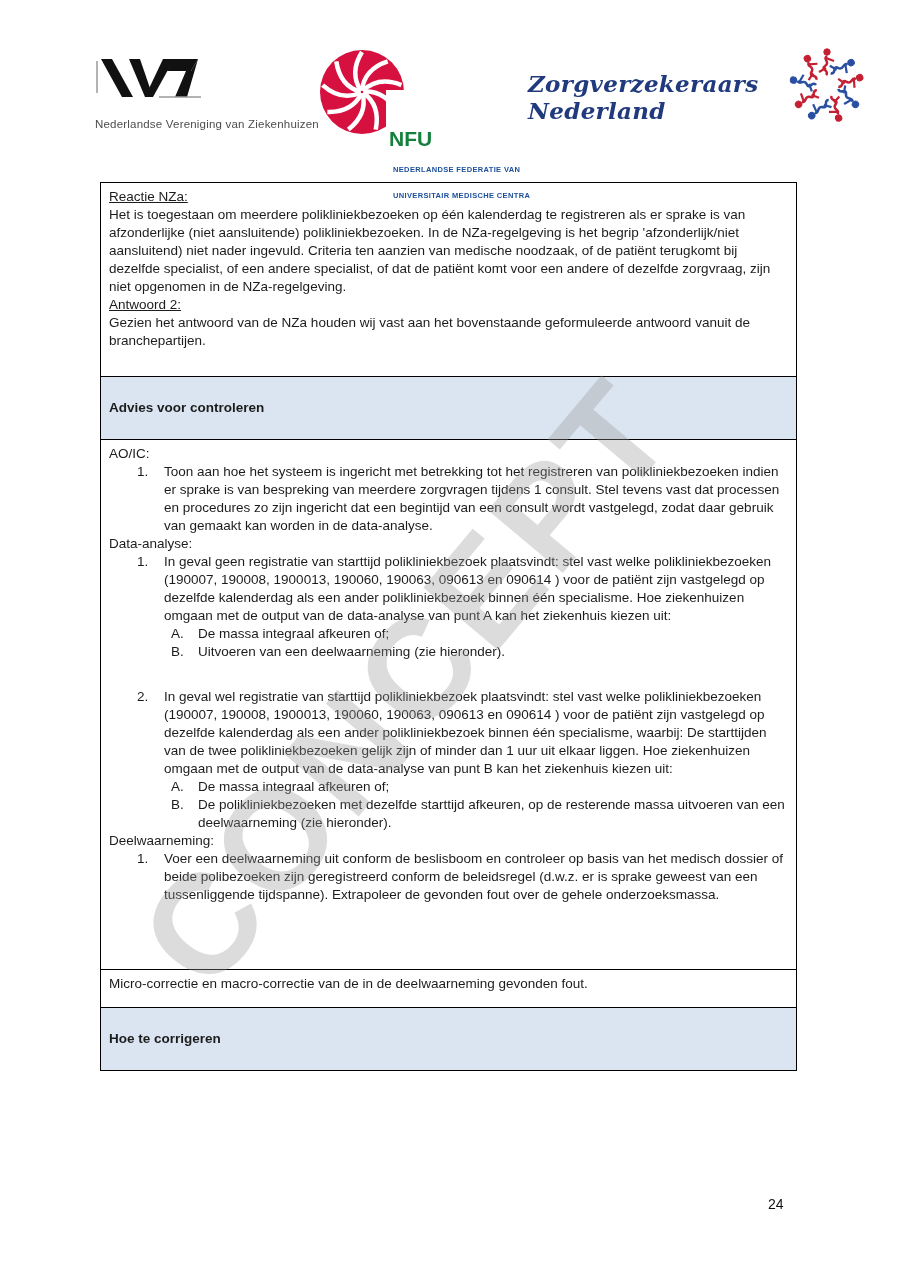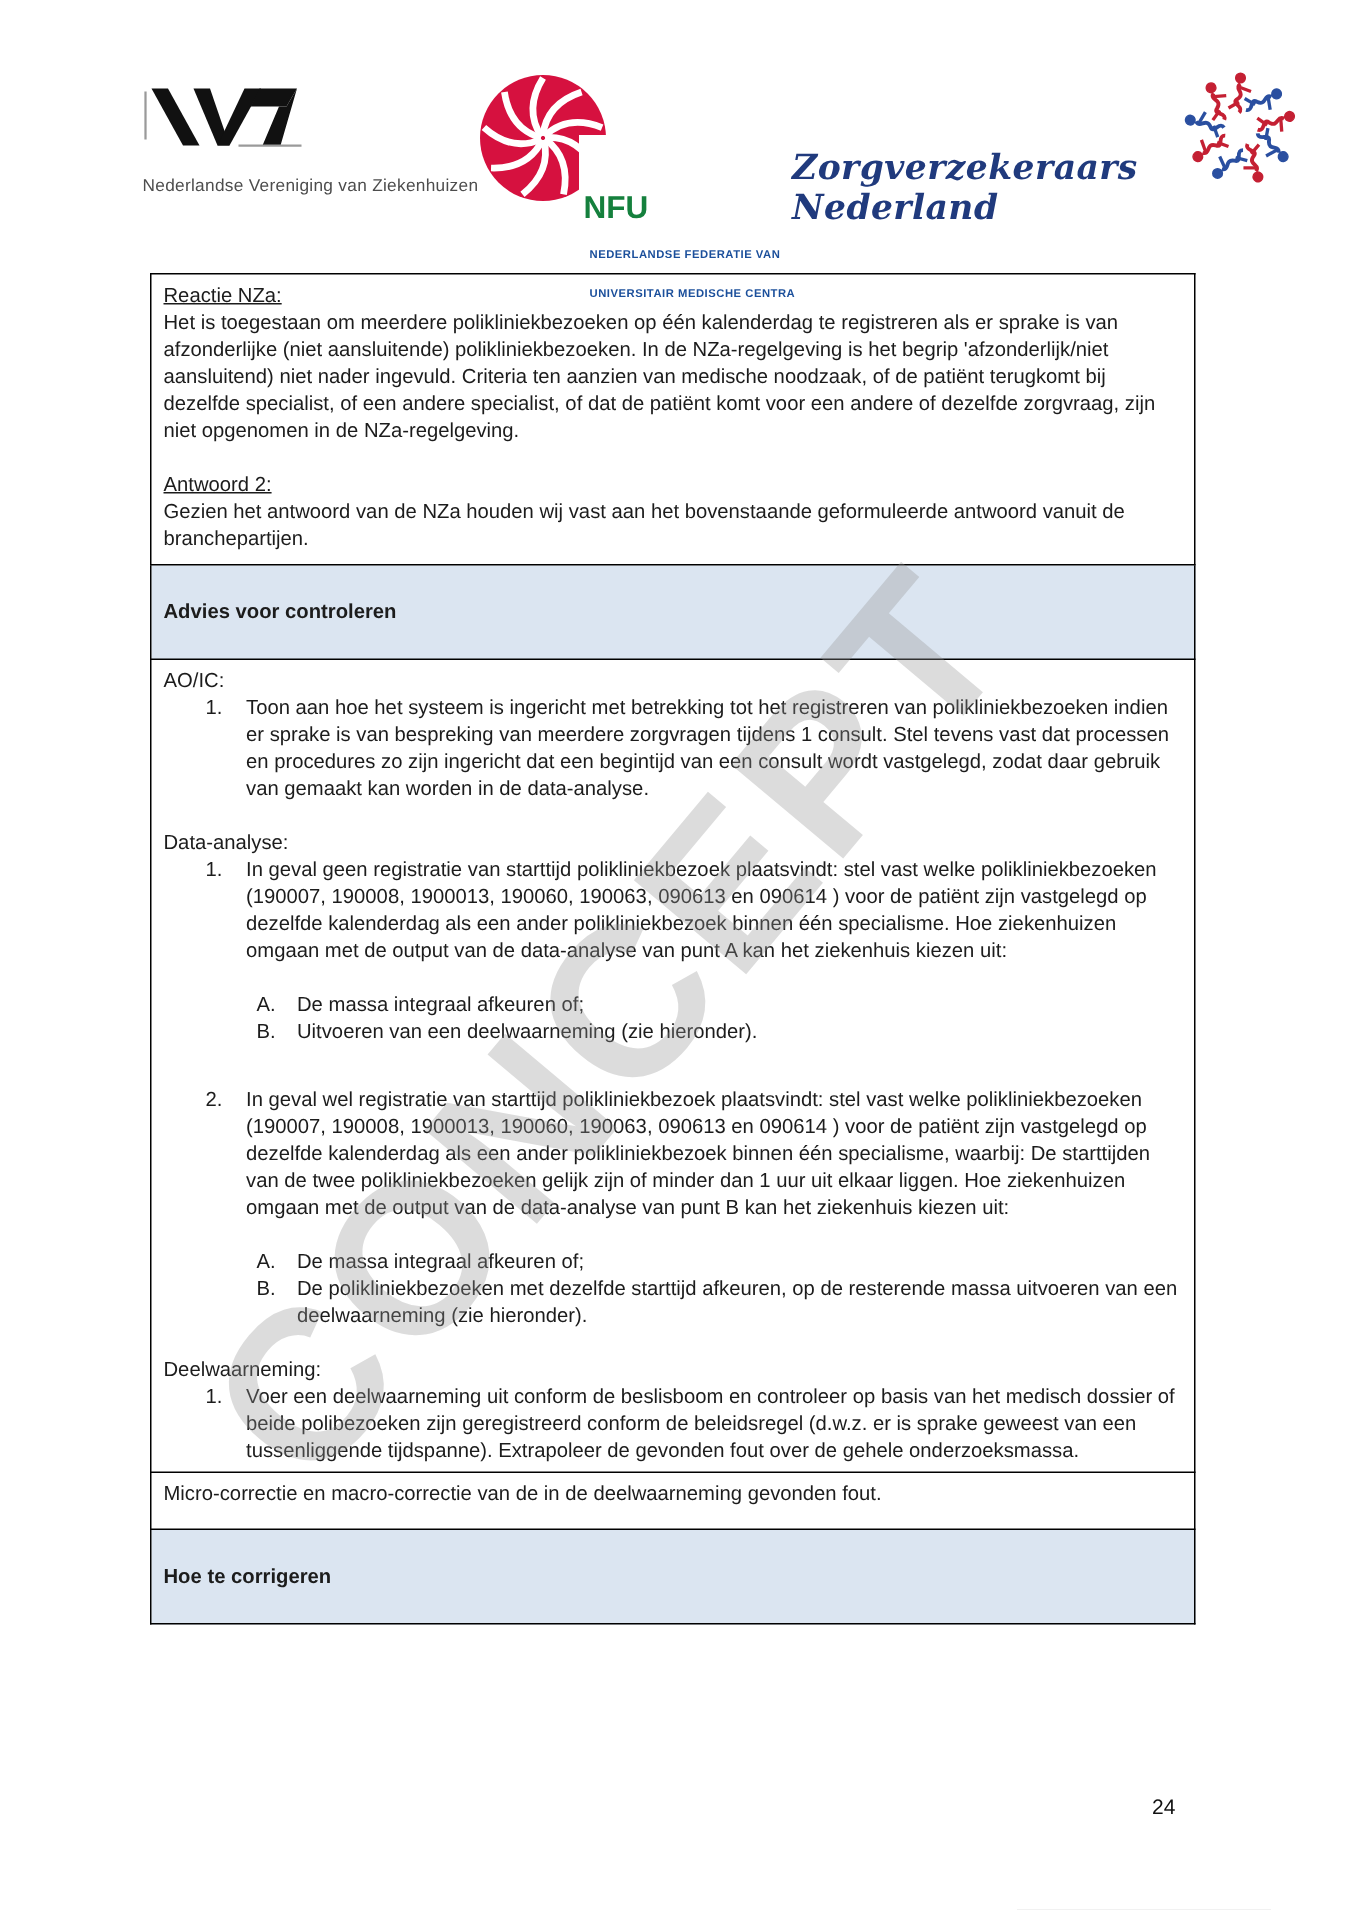--- a/index.html
+++ b/index.html
@@ -27,7 +27,7 @@
   .zn-wordmark {
     position:absolute; left:528px; top:70px;
     font-family:"DejaVu Serif", serif; font-style:italic; font-weight:bold;
-    font-size:23px; color:#203a7d; letter-spacing:0.3px;margin-top:28px;
+    font-size:23px; color:#203a7d; letter-spacing:0.3px;
   }
   .logo-zn { position:absolute; left:788px; top:46px; }
 

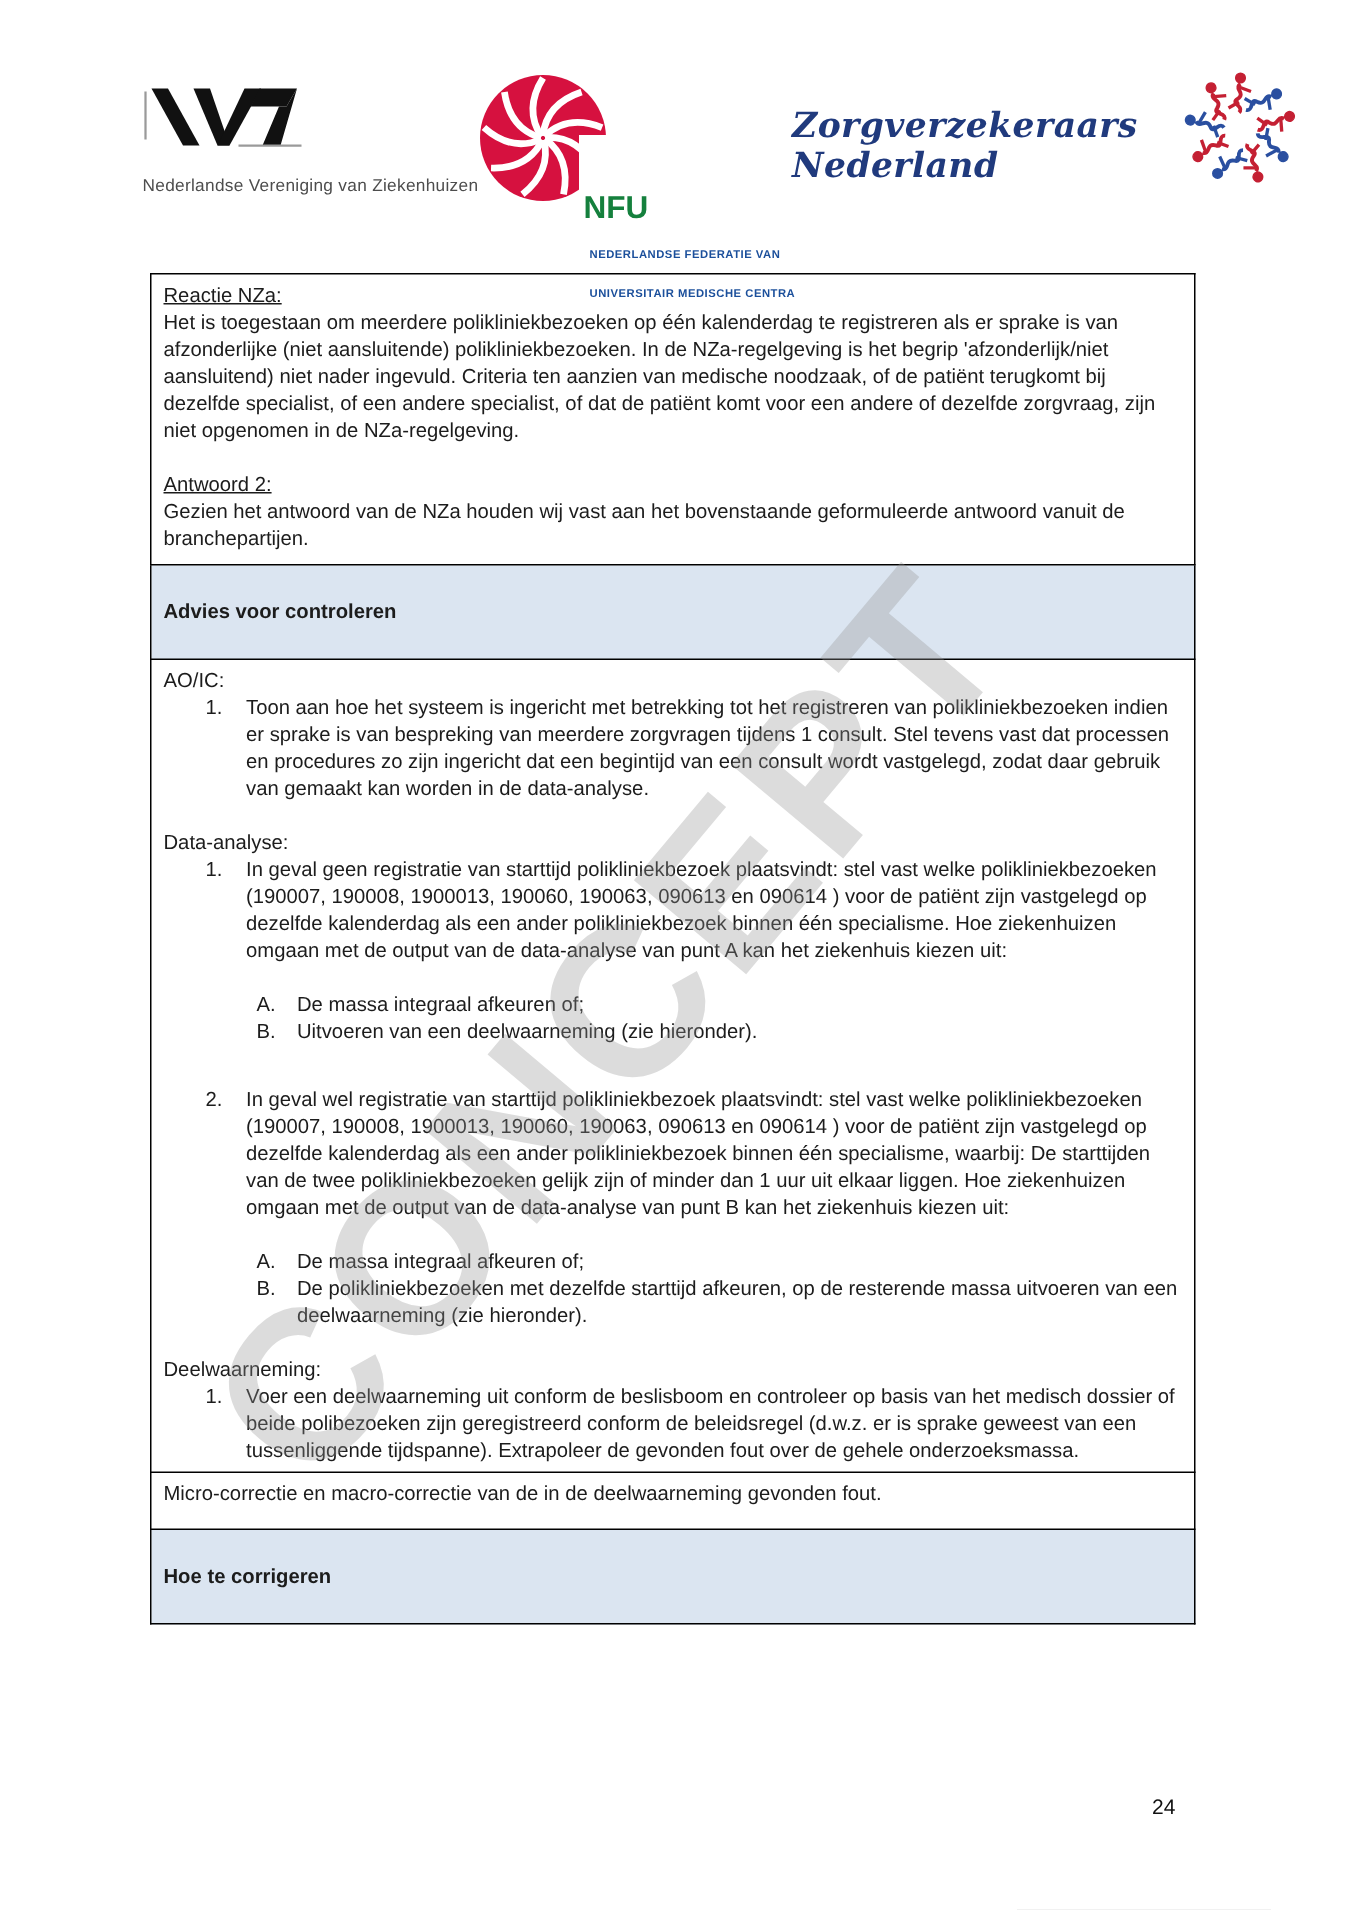--- a/index.html
+++ b/index.html
@@ -59,7 +59,7 @@
     padding:22px 8px;
   }
   .u { text-decoration:underline; }
-  .gap18 { margin-top:18px; }
+  .gap18 { }
   .gap27 { margin-top:27px; }
 
   .num-item { position:relative; padding-left:55px; }

